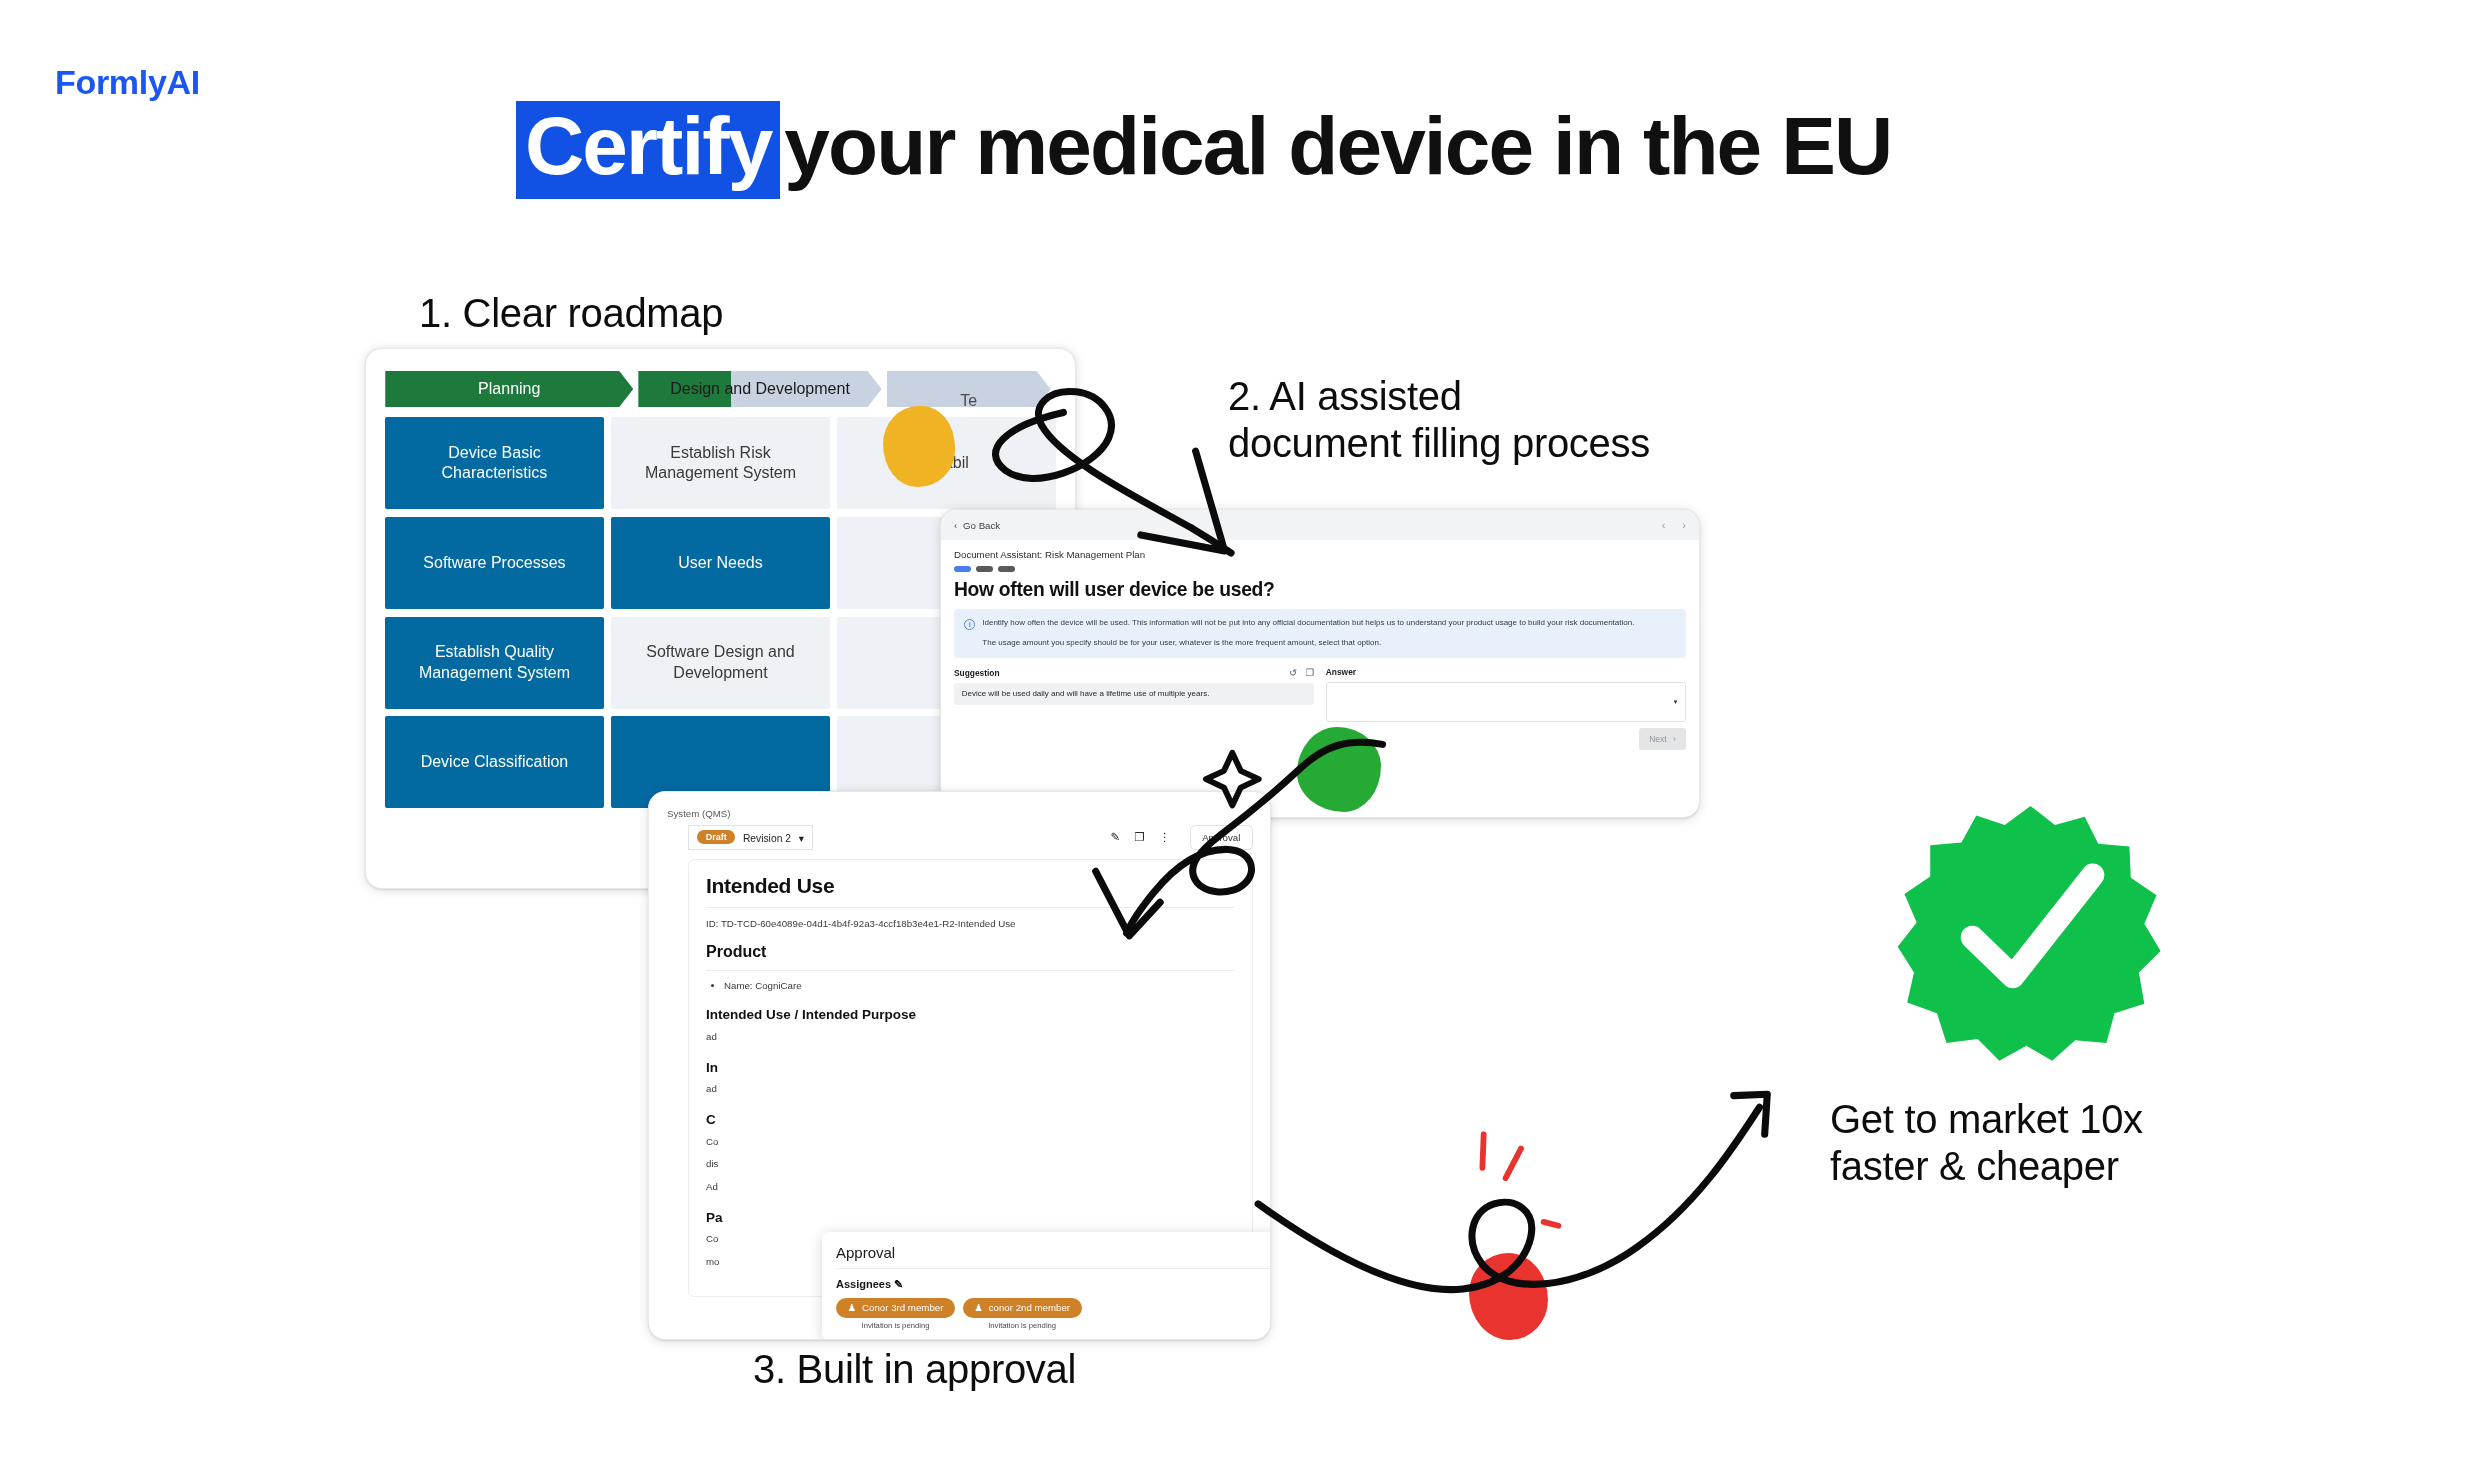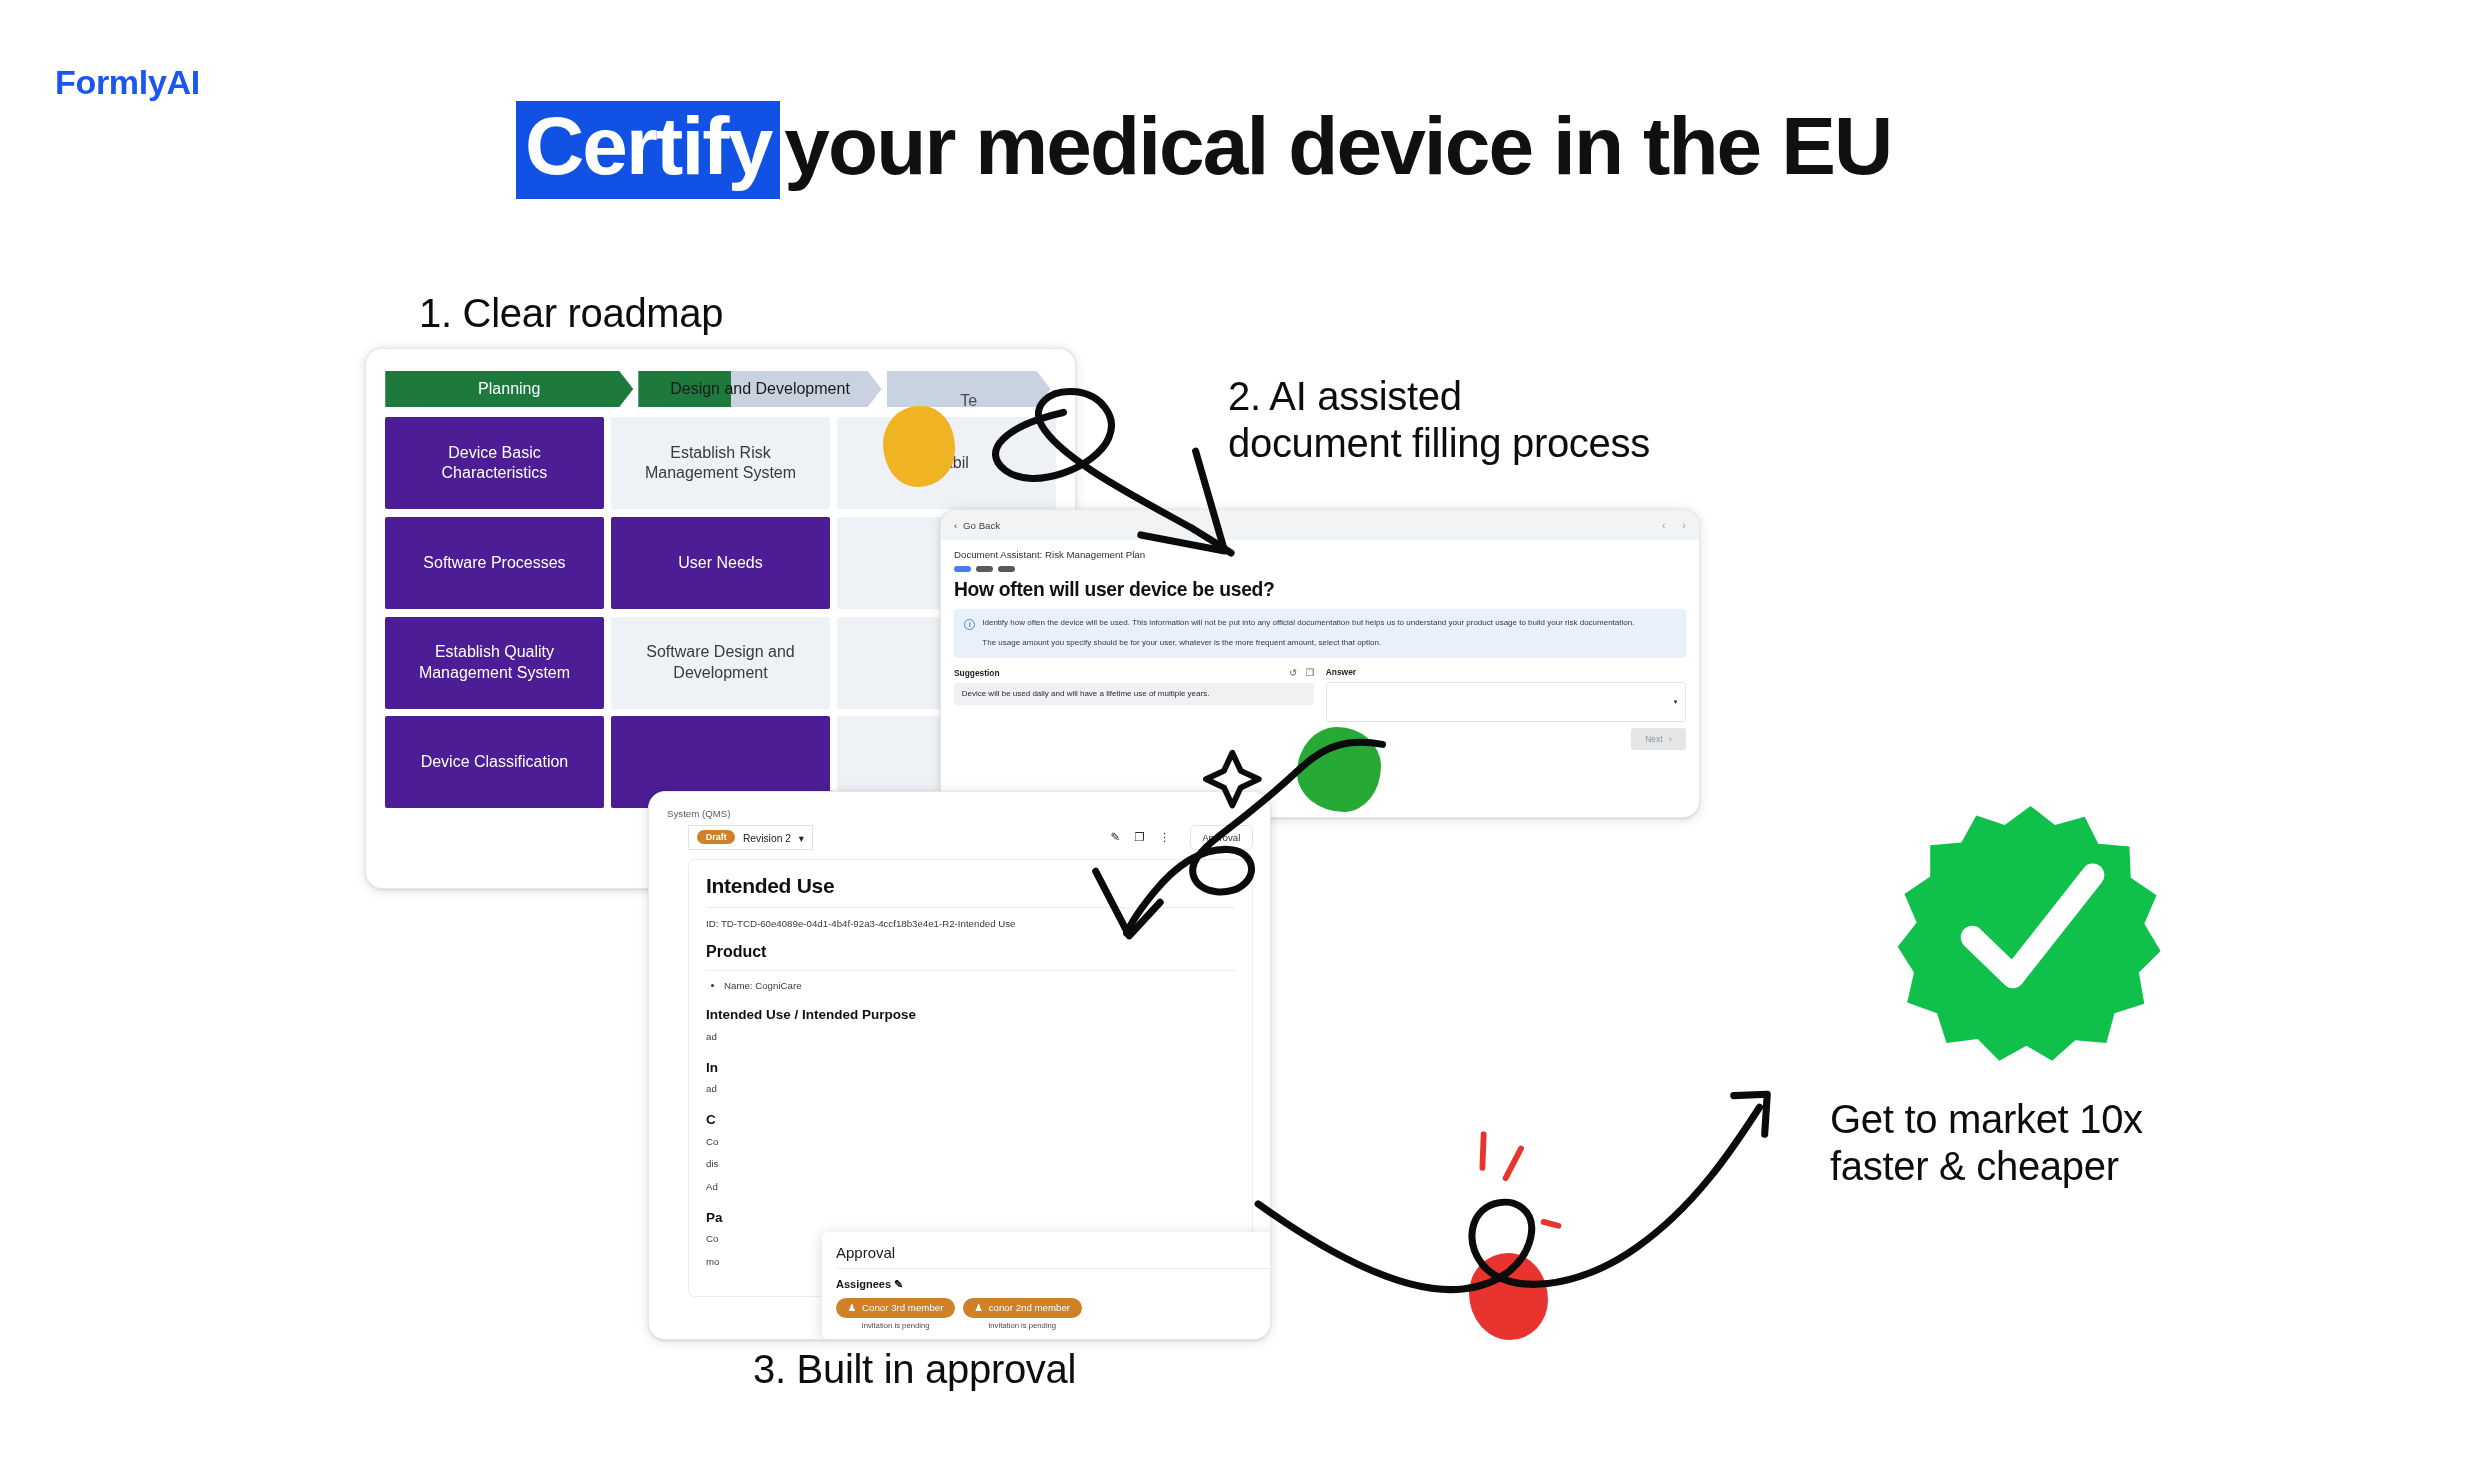--- a/index.html
+++ b/index.html
@@ -76,7 +76,7 @@
     font-size: 16px; line-height: 1.3;
     border-radius: 1.9px;
   }
-  .tile.done { background:#4c1d95; color:#ffffff; }
+  .tile.done { background:#0369a1; color:#ffffff; }
   .tile.todo { background:#eef2f6; color:#3a3a3a; }
   .tile.blank { background:#eef2f6; }
 

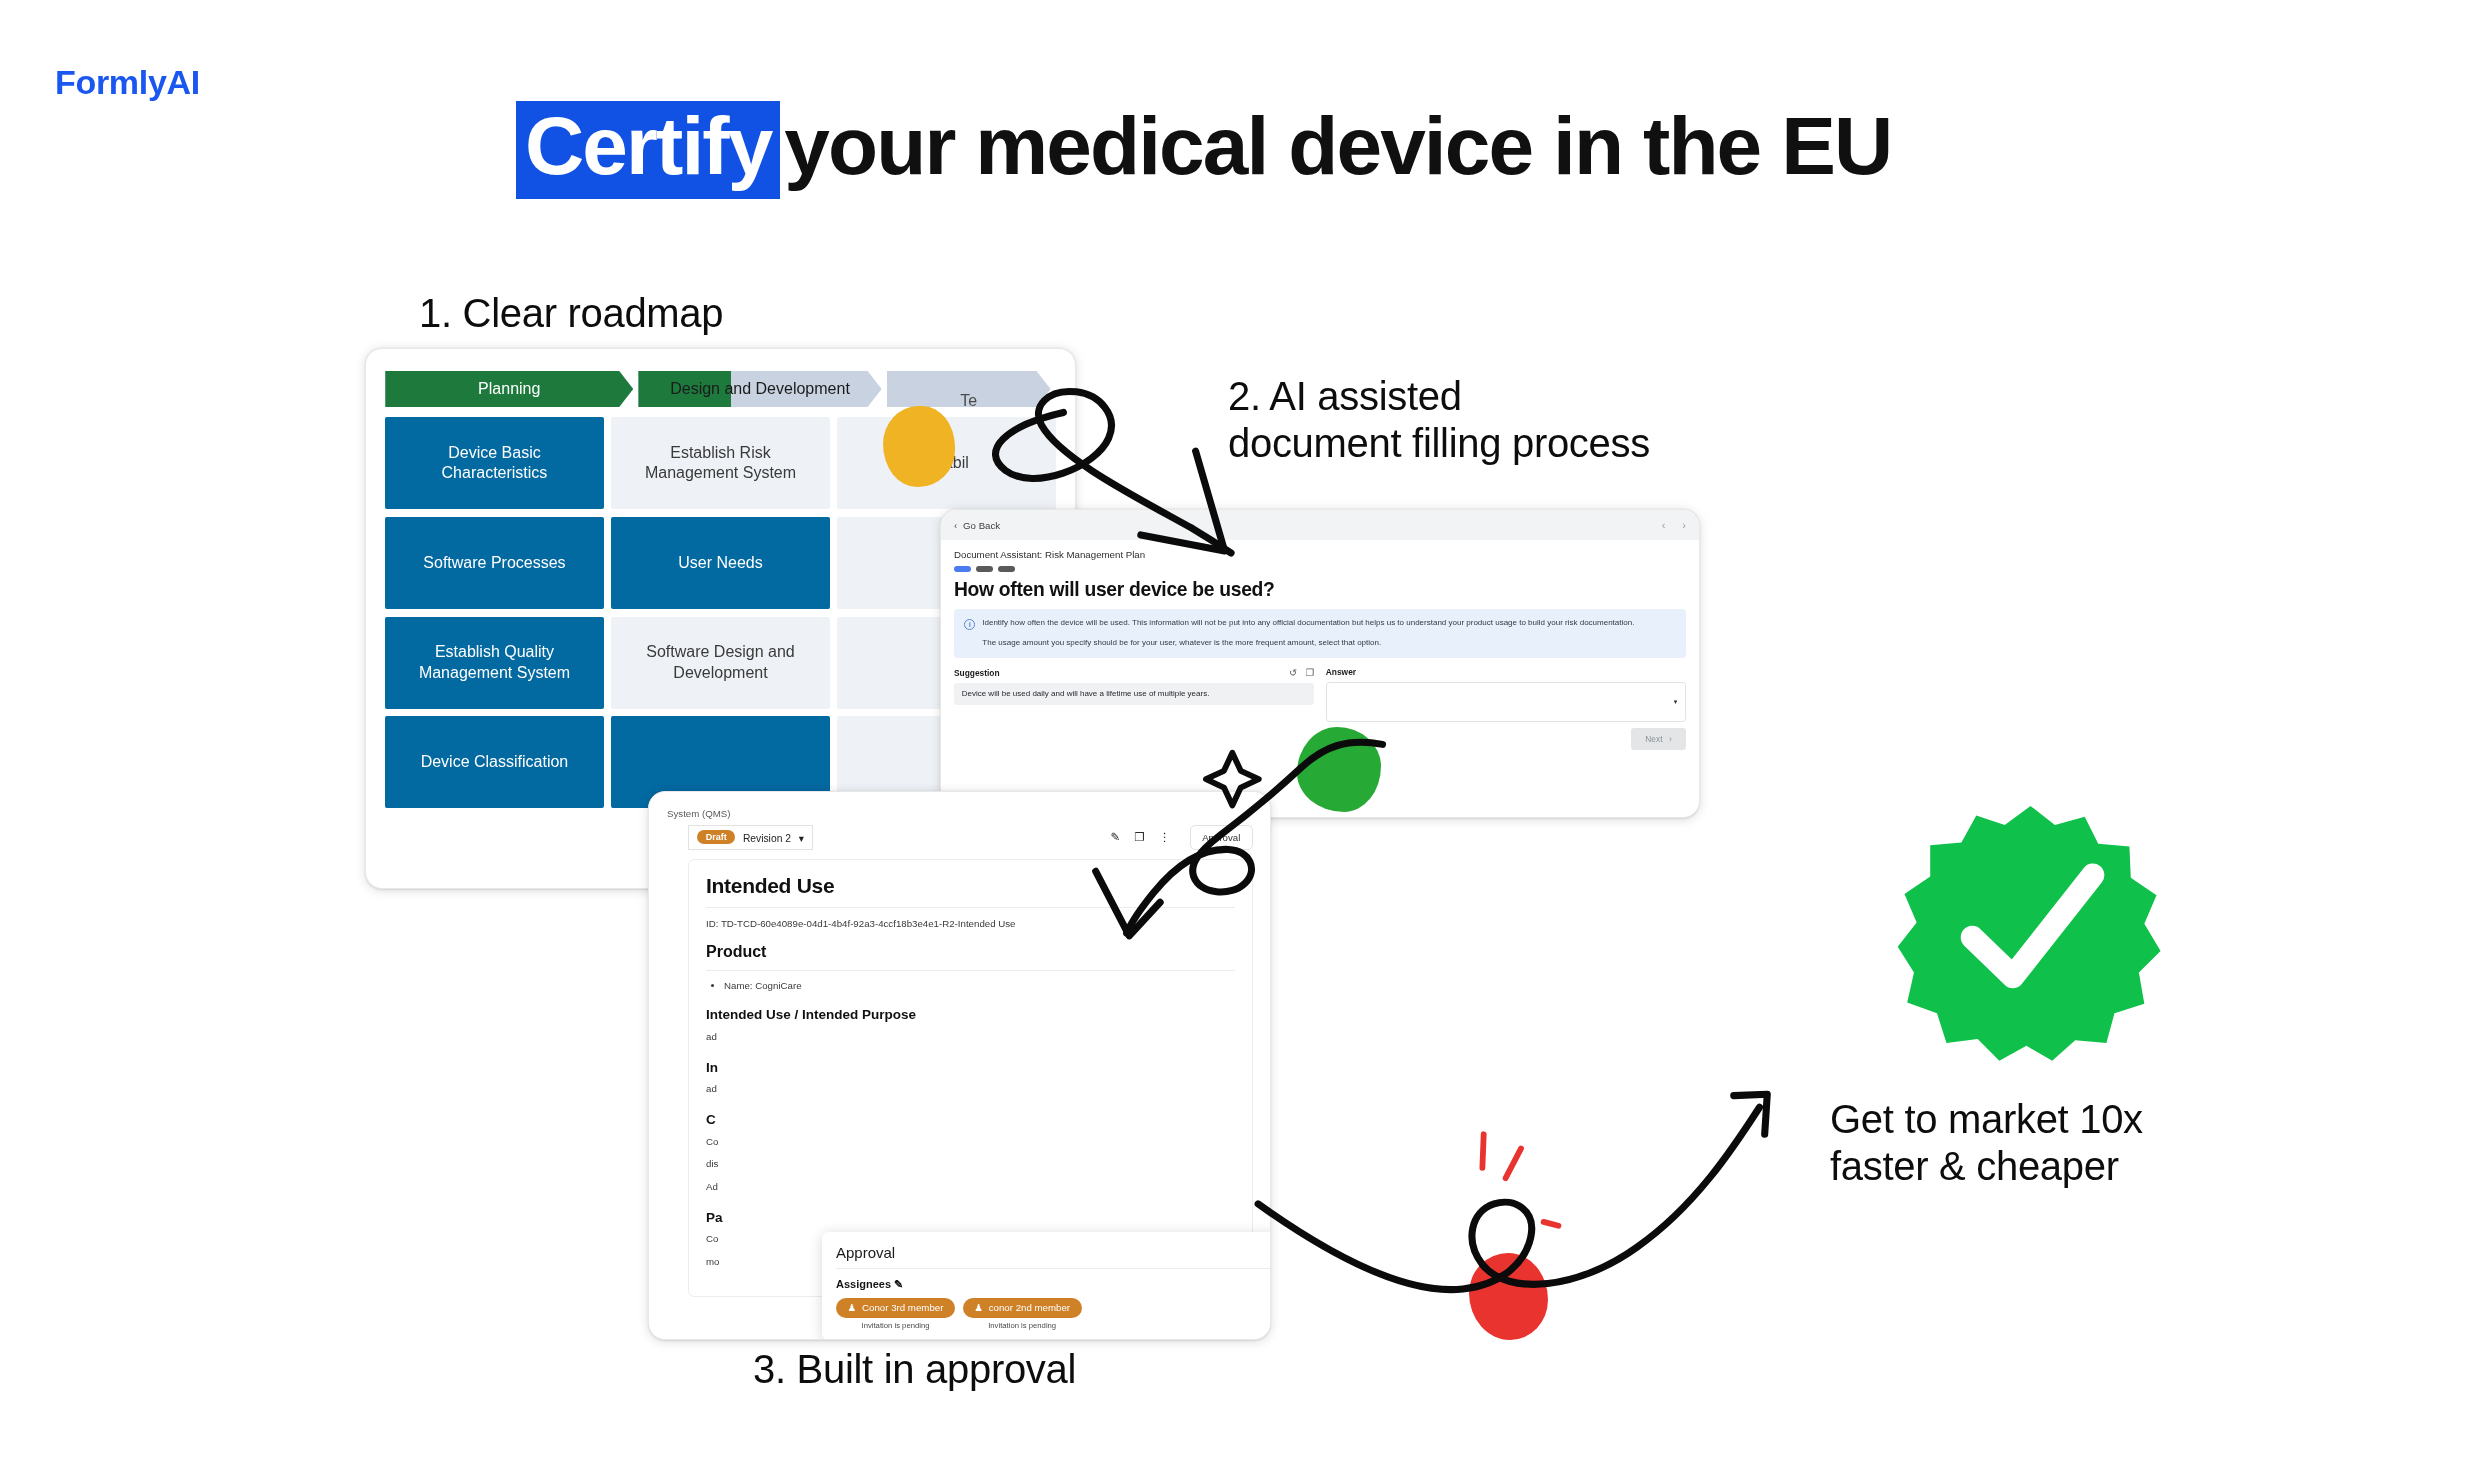--- a/index.html
+++ b/index.html
@@ -121,7 +121,7 @@
   }
   .ans-caret { position:absolute; right:7.7px; top:50%; transform:translateY(-50%); color:#2b2b2b; font-size:7px; }
   .next-btn {
-    margin-top: 6.4px; margin-left:auto; width: 55px; height: 22px; background:#e3e5e7;
+    margin-top: 6.4px; margin-left:auto; width: 47px; height: 22px; background:#e3e5e7;
     border-radius: 3.2px; display:flex; align-items:center; justify-content:center; gap:6.4px;
     color:#8d9297; font-size: 8.4px;
   }

